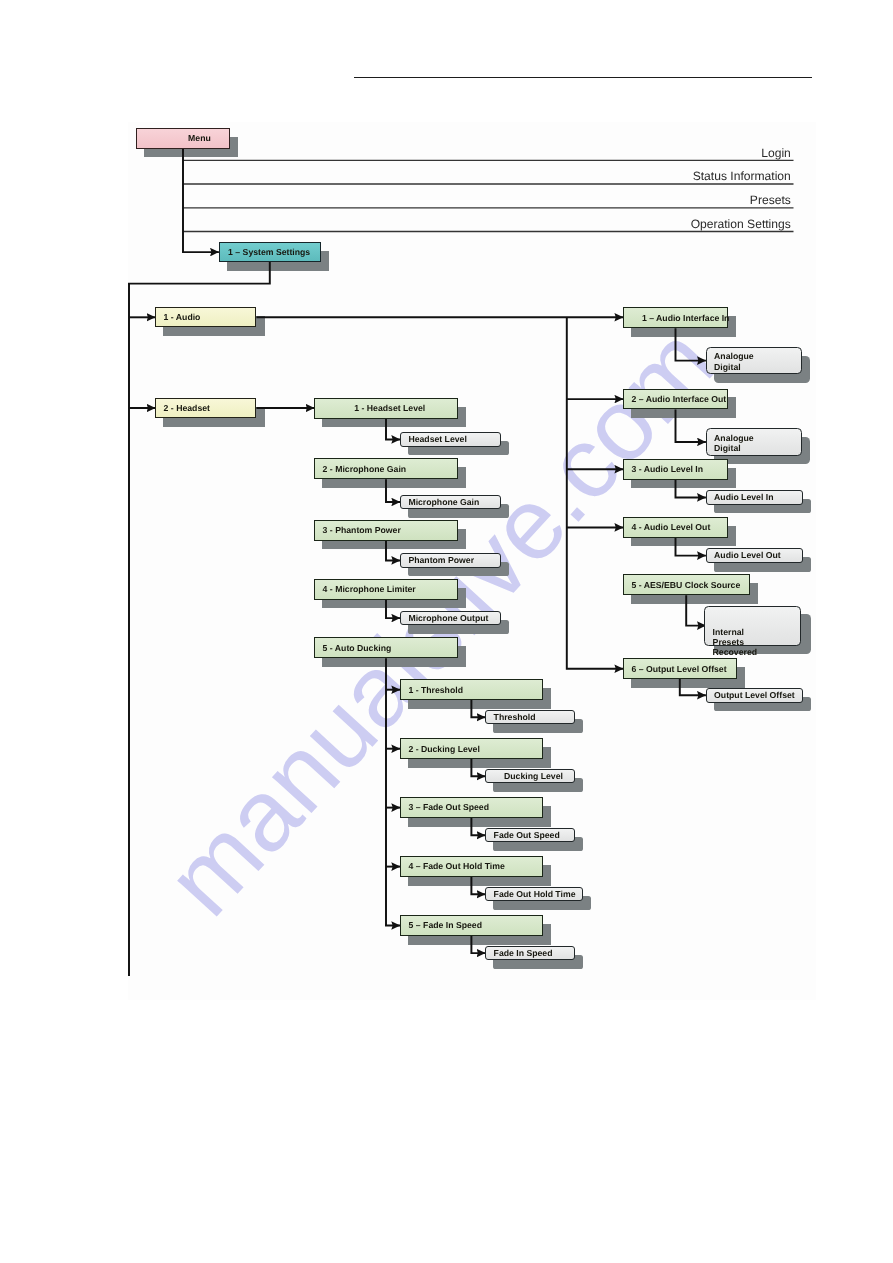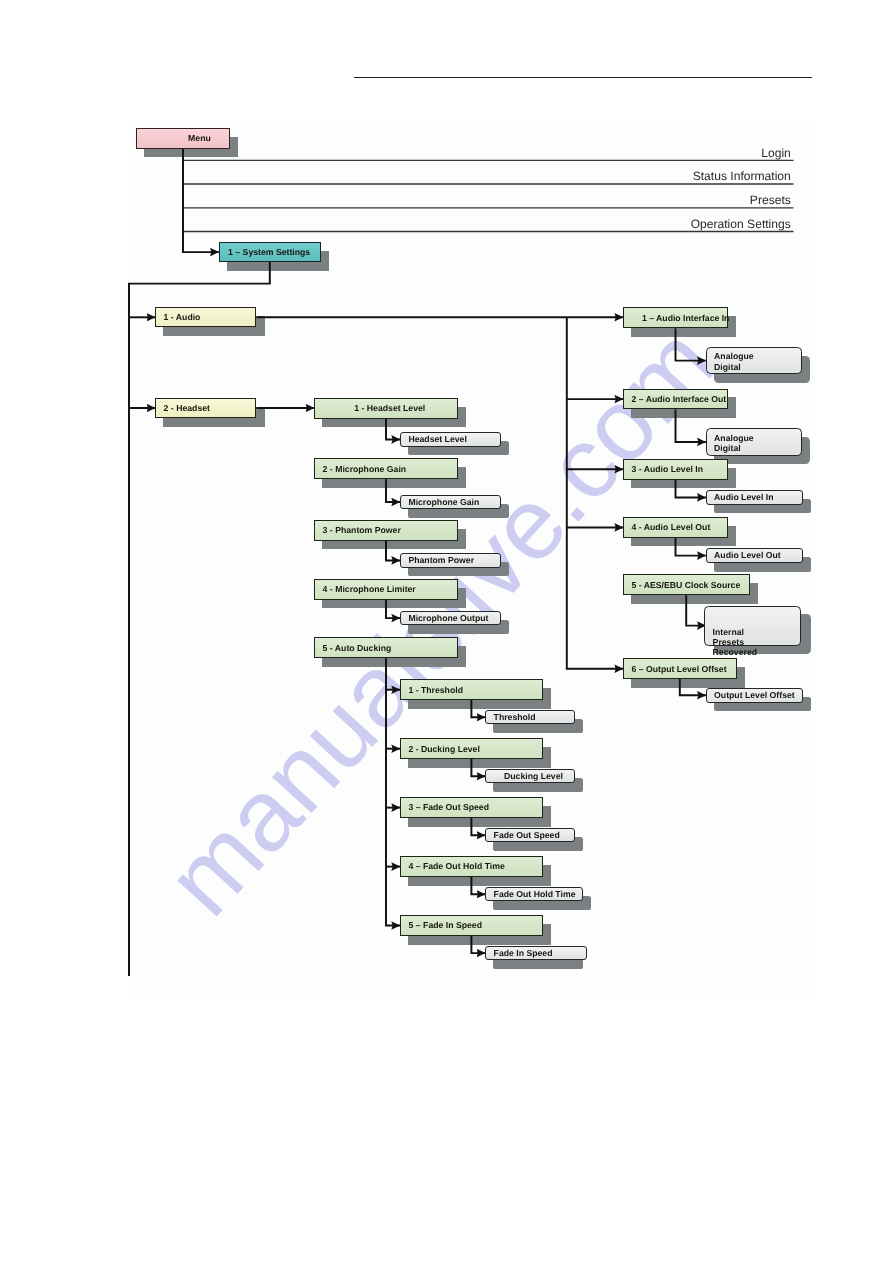--- a/index.html
+++ b/index.html
@@ -206,7 +206,7 @@
 <div class="node n-sec" style="left:380px;top:915.0px;width:143.1px;height:21px;font-size:8.7px;margin-left:20px;">
 <span class="txt" style="padding-left:7.6px">5 – Fade In Speed</span>
 </div>
-<div class="node n-leaf" style="left:485.0px;top:945.9px;width:102px;height:14.4px;font-size:8.7px;">
+<div class="node n-leaf" style="left:485.0px;top:945.9px;width:90.0px;height:14.4px;font-size:8.7px;">
 <span class="txt" style="padding-left:7.6px">Fade In Speed</span>
 </div>
 <div class="node n-sec" style="left:622.9px;top:307.3px;width:105.2px;height:20.9px;font-size:8.7px;">

